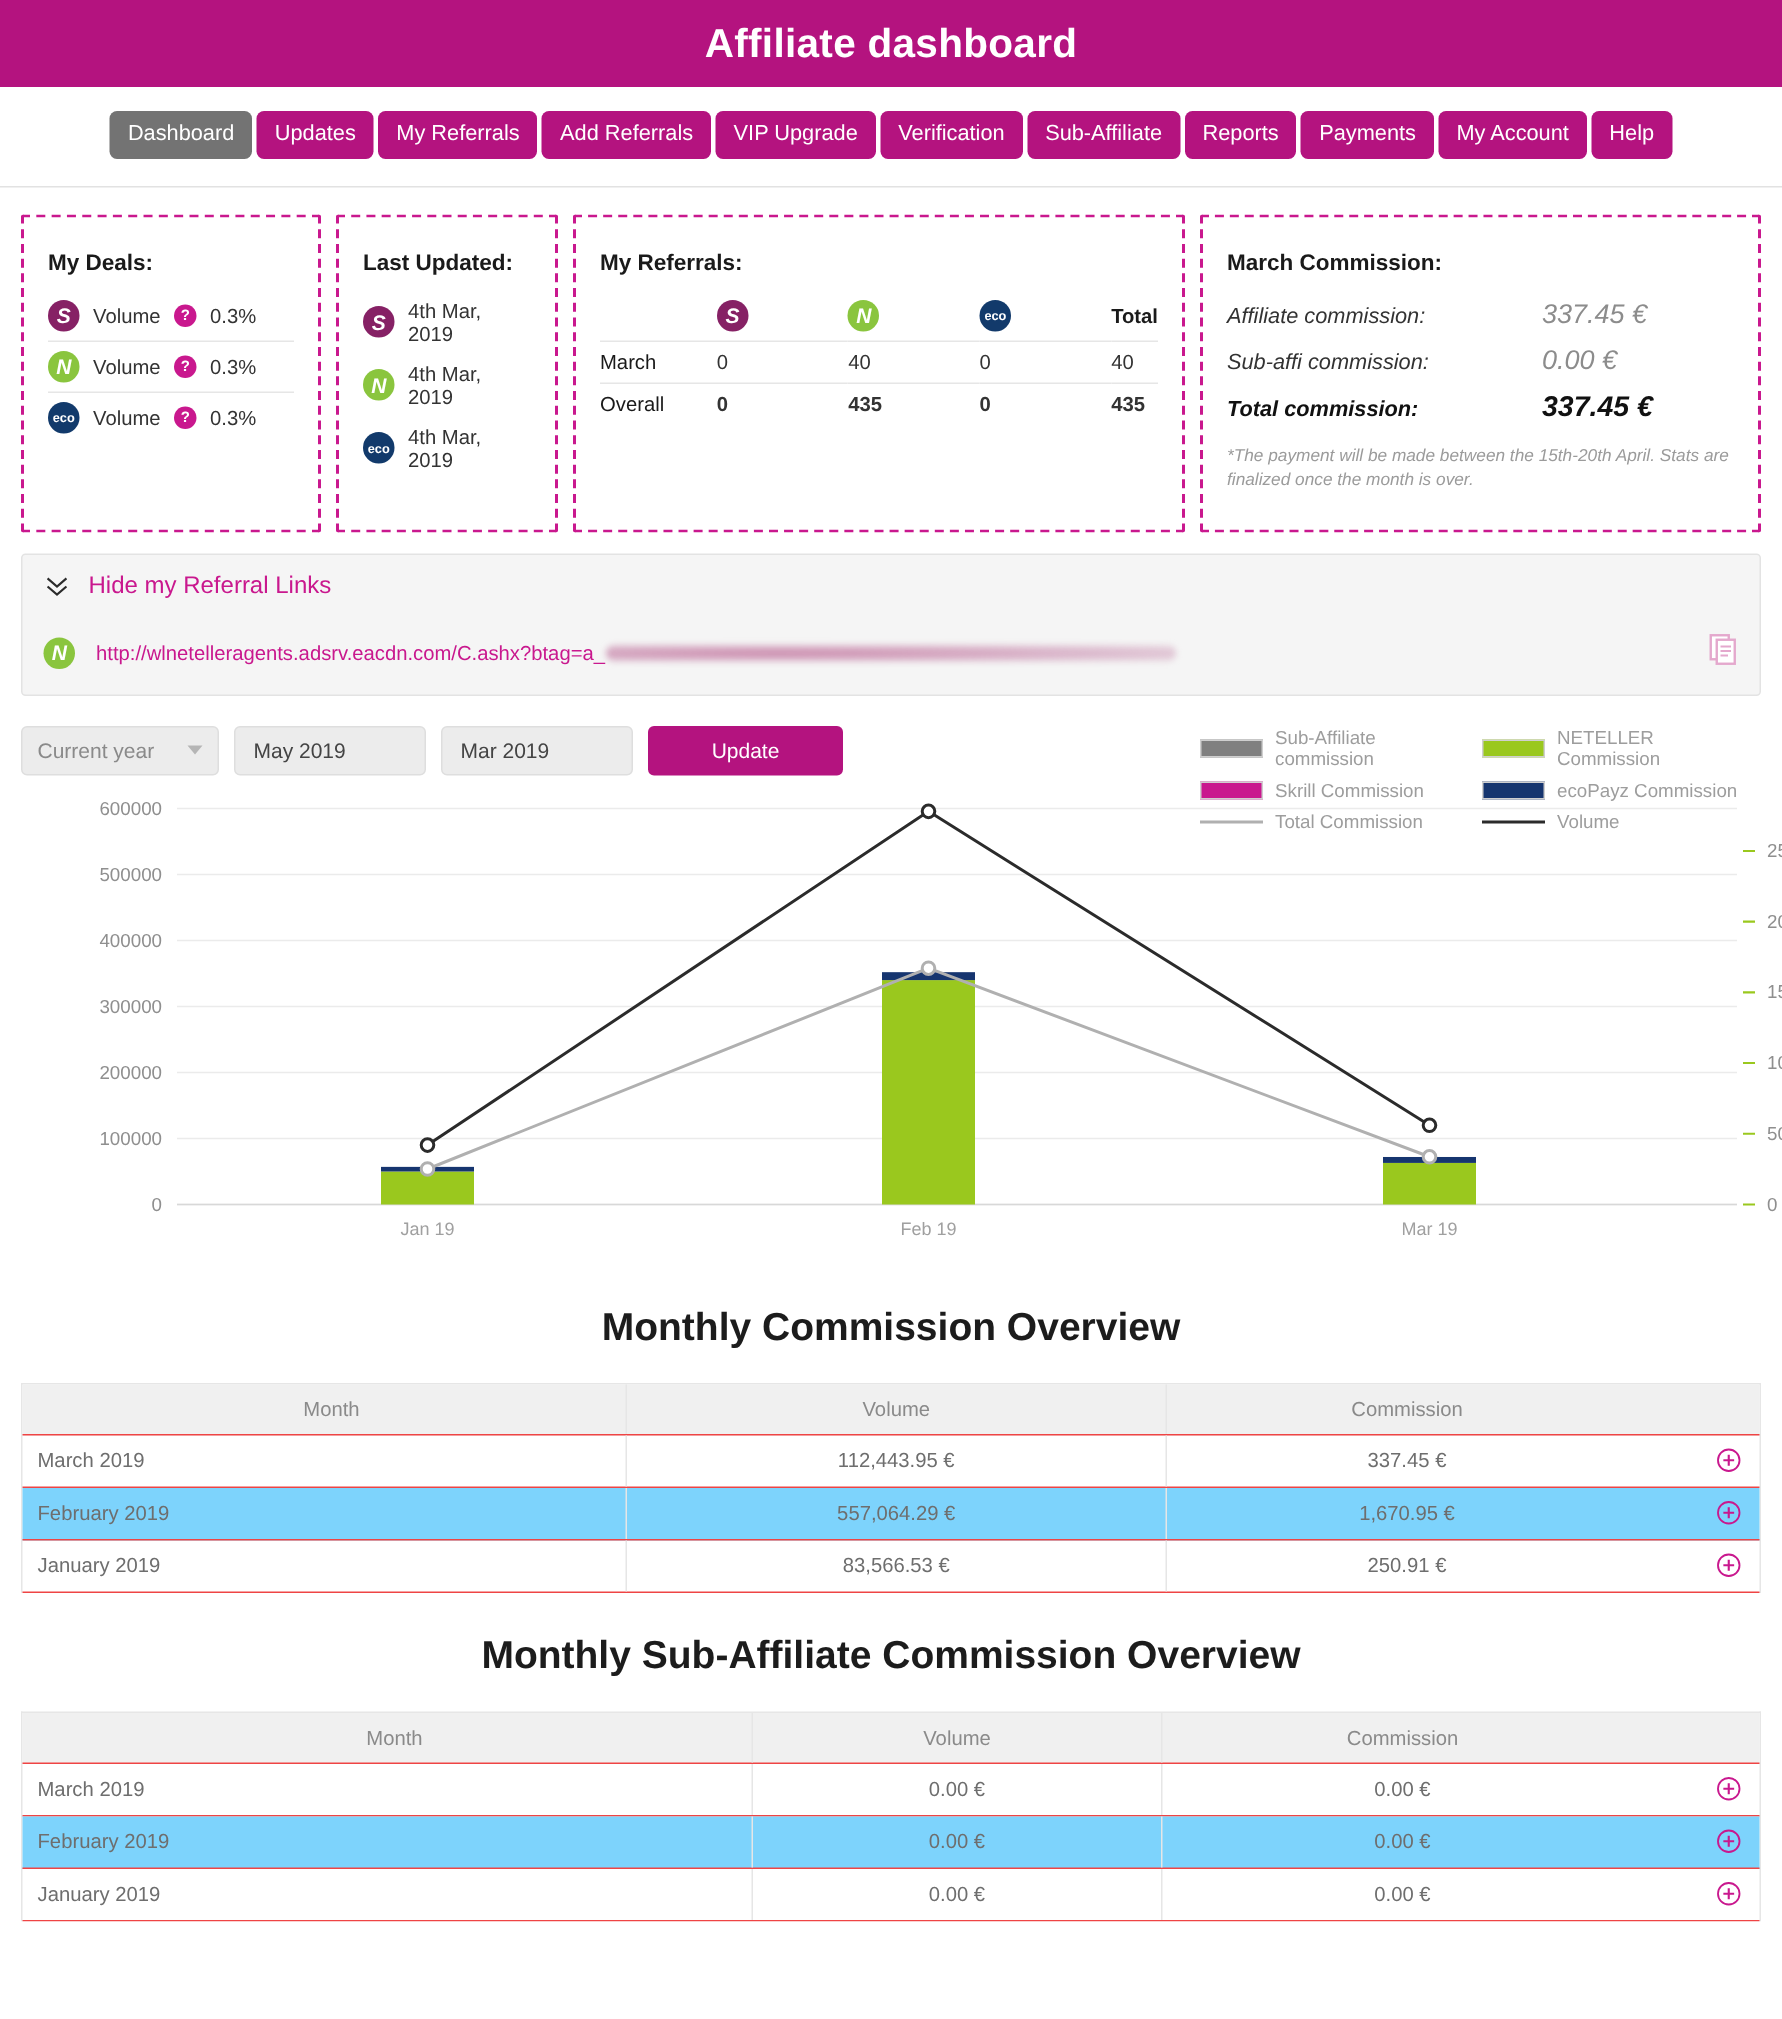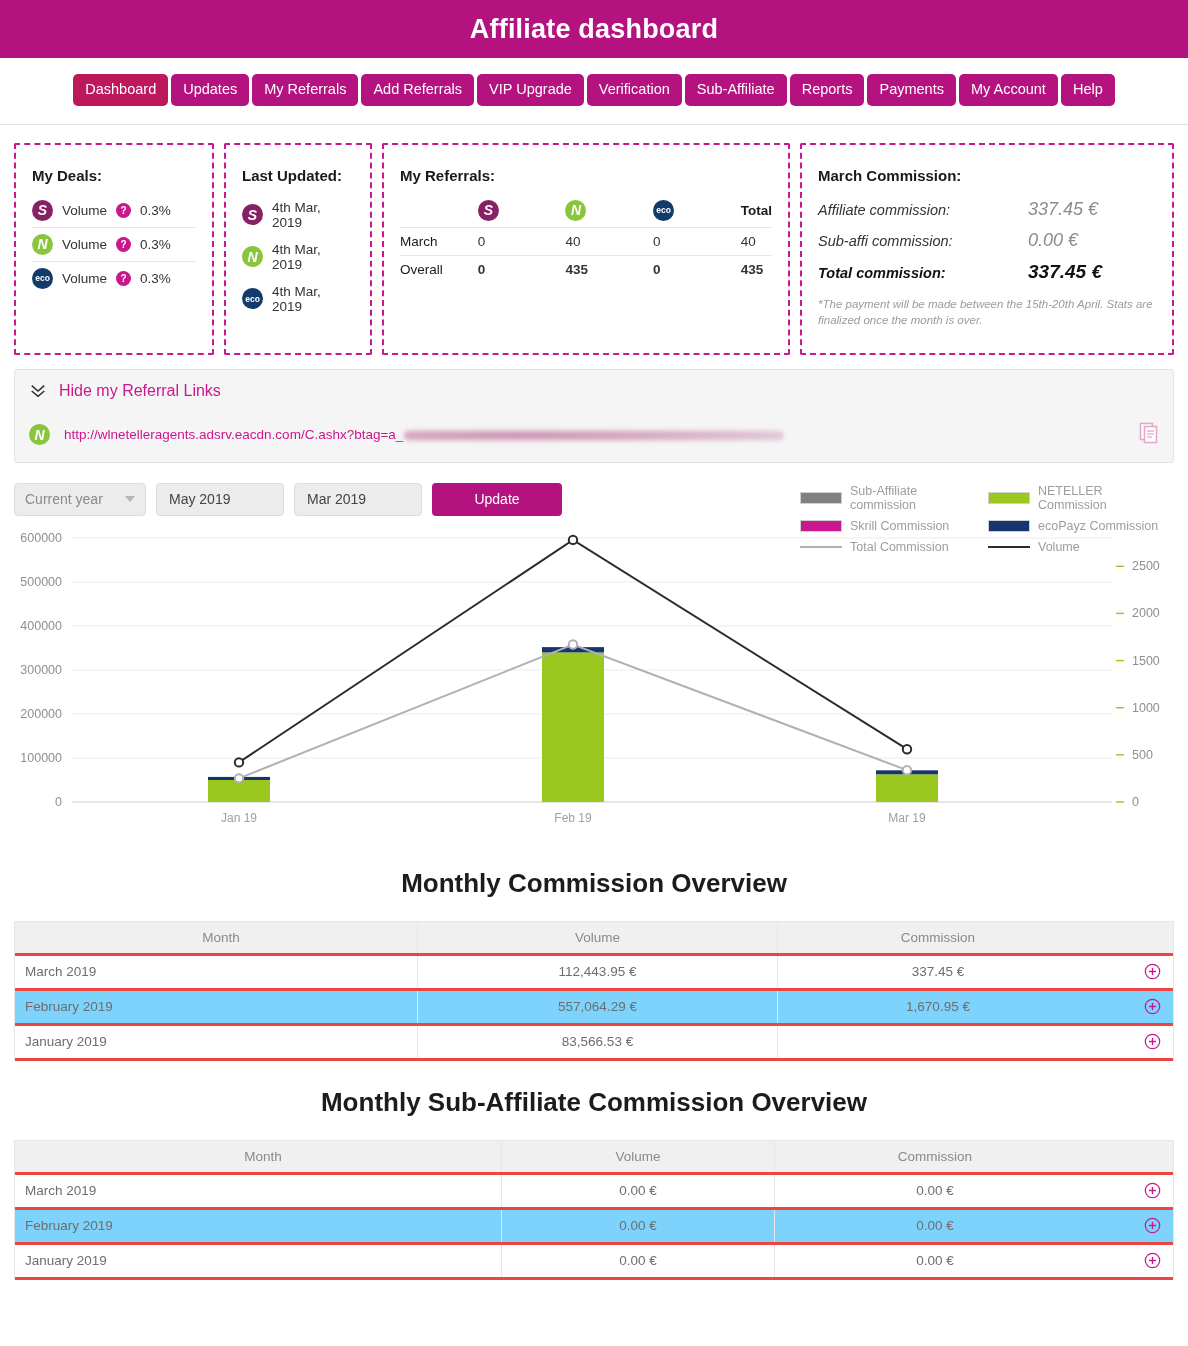--- a/index.html
+++ b/index.html
@@ -49,7 +49,7 @@
     line-height: 1;
   }
   .nav-item:last-child { margin-right: 0; }
-  .nav-item.active { background: #be185d; }
+  .nav-item.active { background: #737373; }
 
   
   .cards-row {

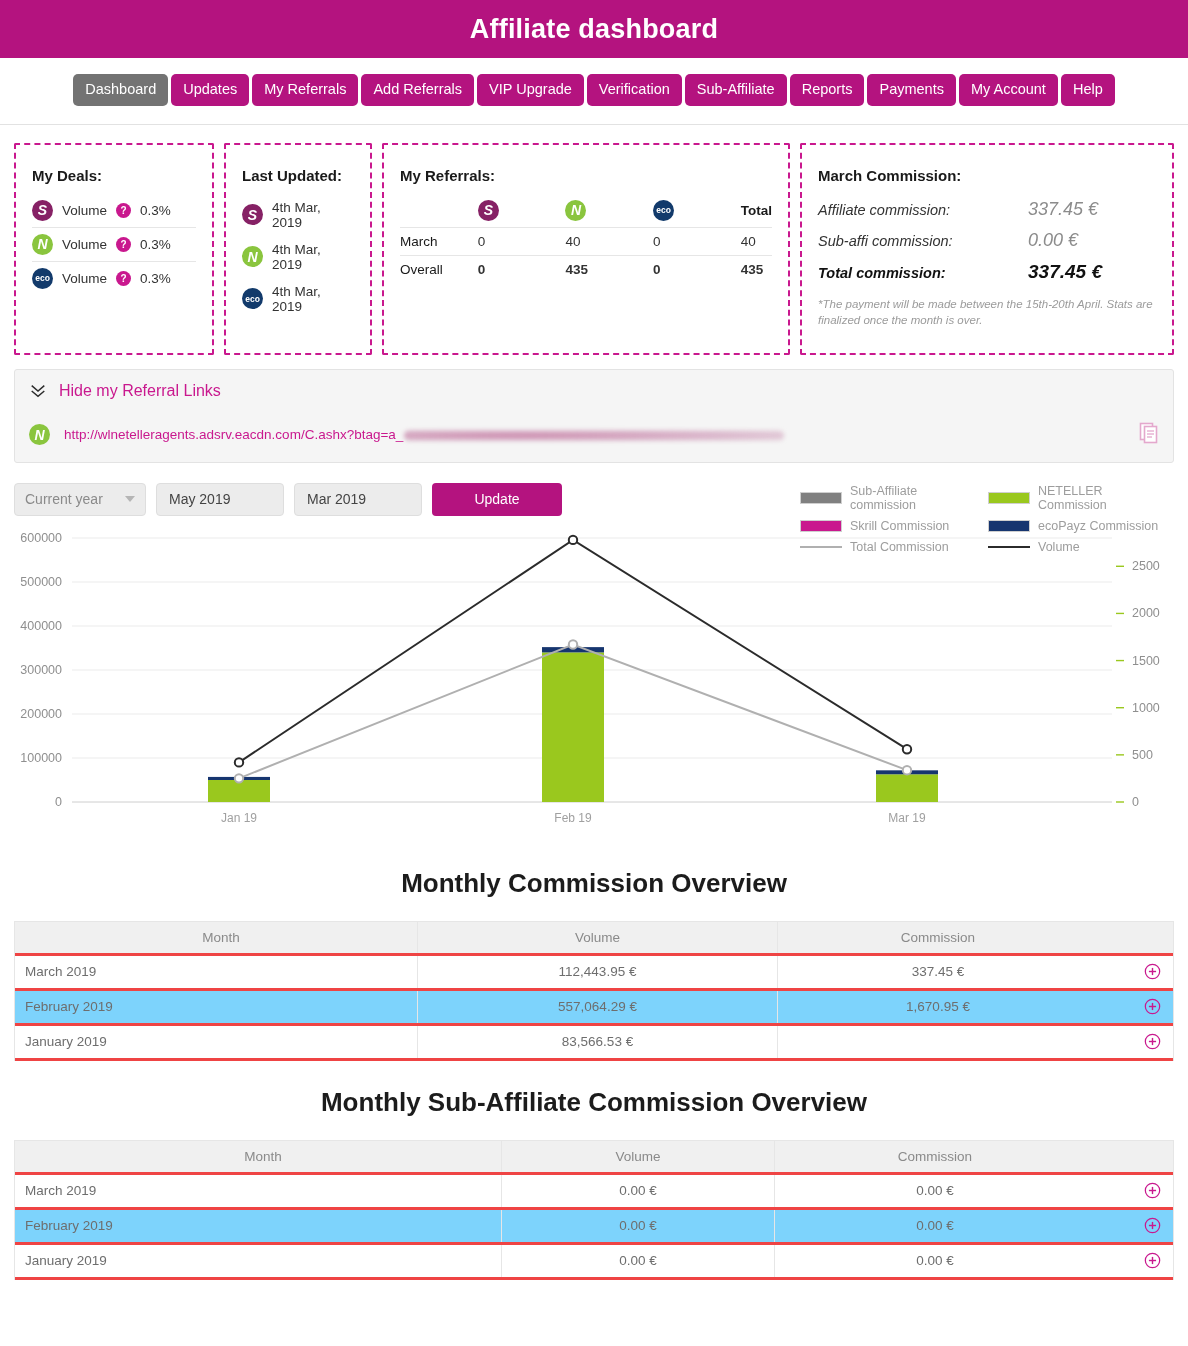--- a/index.html
+++ b/index.html
@@ -256,7 +256,7 @@
   }
 
   
-  .chart-area { position: relative; padding: 0 14px; }
+  .chart-area { position: relative; padding: 0 14px; margin-left: 46px; }
   .legend {
     position: absolute;
     right: 18px;

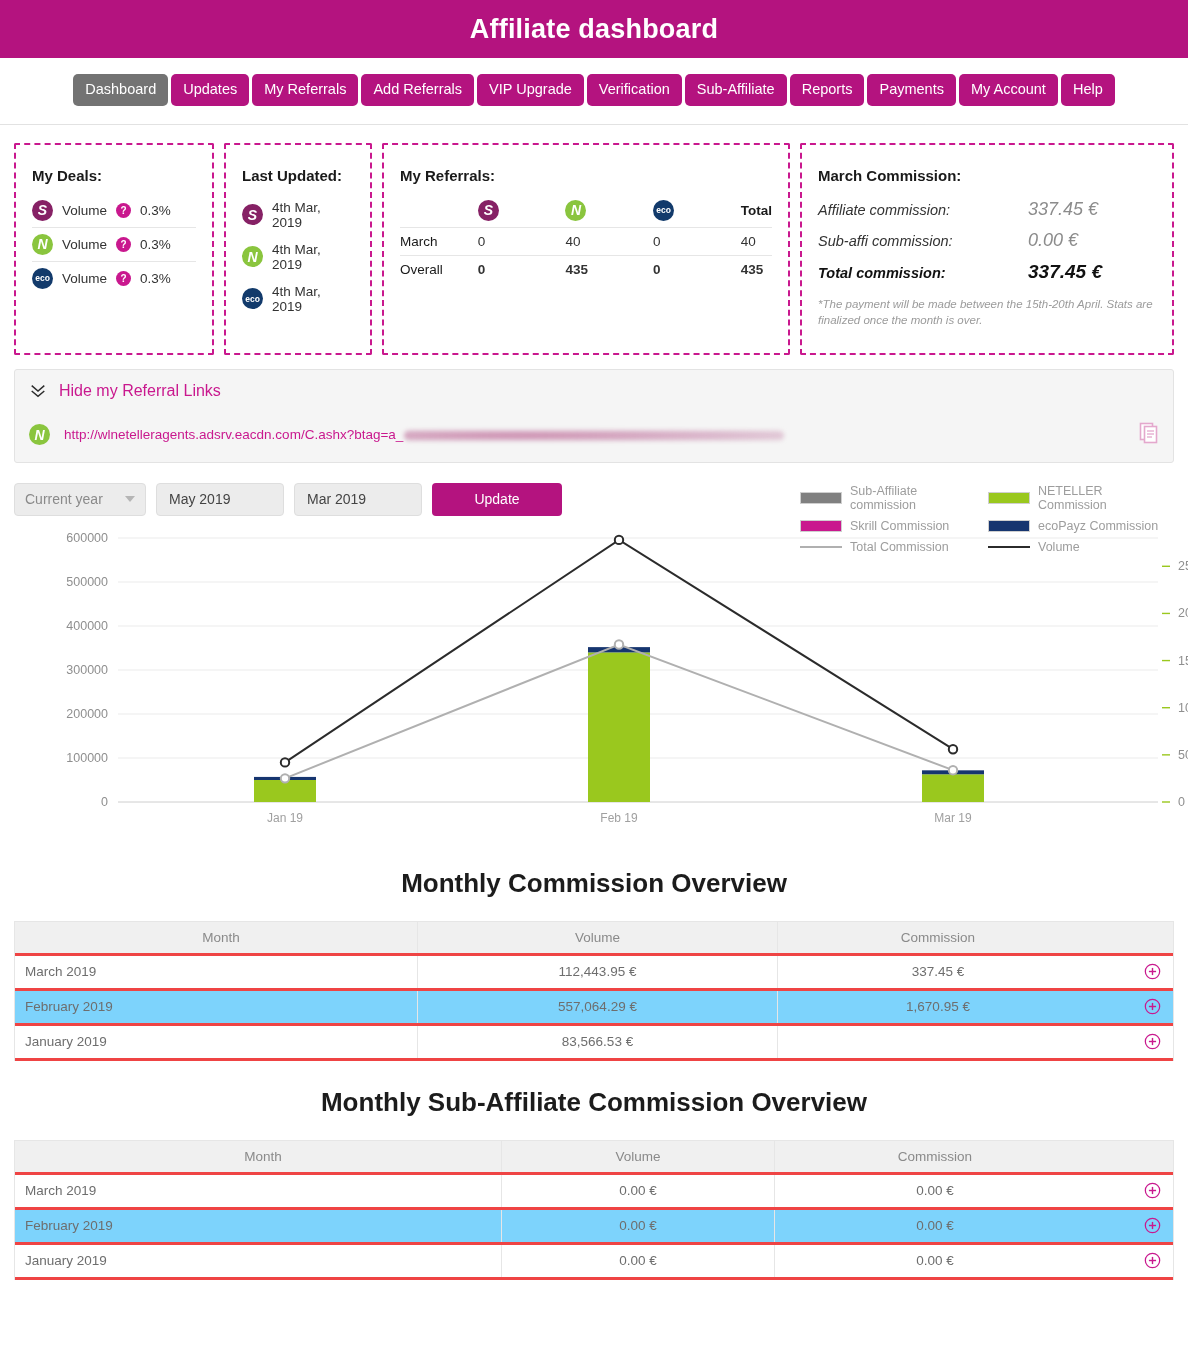--- a/index.html
+++ b/index.html
@@ -305,7 +305,7 @@
     display: flex;
     align-items: center;
     height: 35px;
-    border-bottom: 3px solid #ef4444;
+    border-bottom: 1px solid #ef4444;
     font-size: 13.5px;
     color: #6e6e6e;
   }

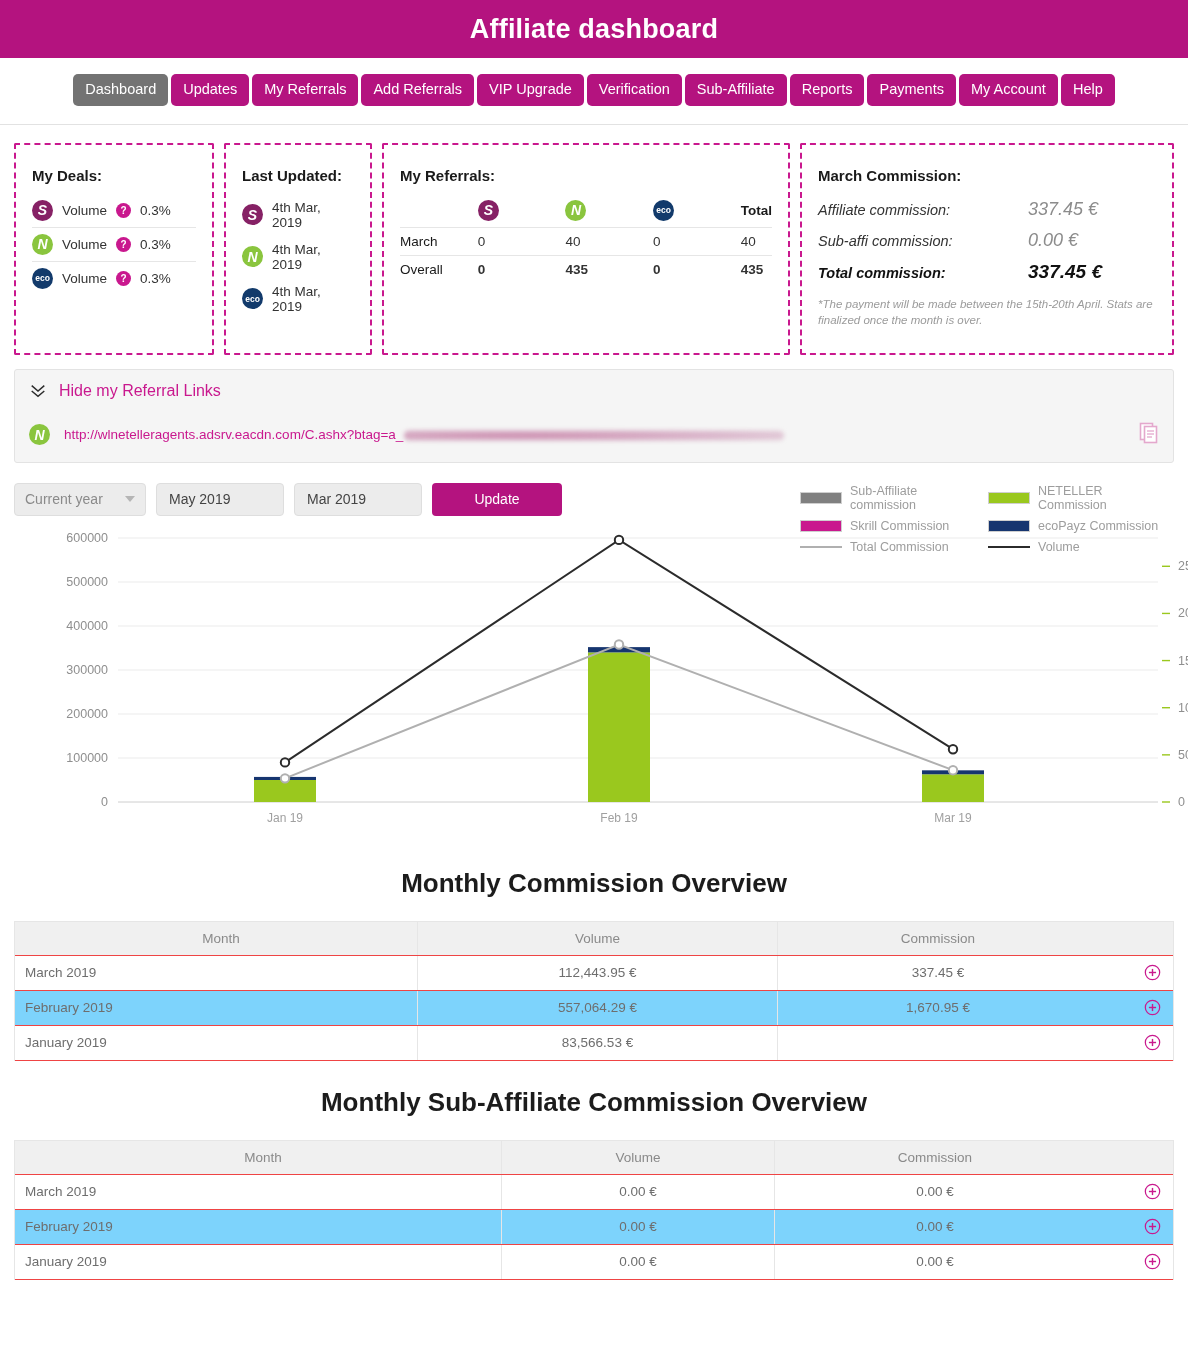--- a/index.html
+++ b/index.html
@@ -607,6 +607,7 @@
     <div class="dt-row">
       <div class="c-month">January 2019</div>
       <div class="c-vol">83,566.53 €</div>
+      <div class="c-comm">250.91 €</div>
       <div class="c-plus">
         <svg class="plus-icon" viewBox="0 0 18 18">
           <circle cx="9" cy="9" r="7.6" fill="none" stroke="#c9188e" stroke-width="1.3"></circle>

